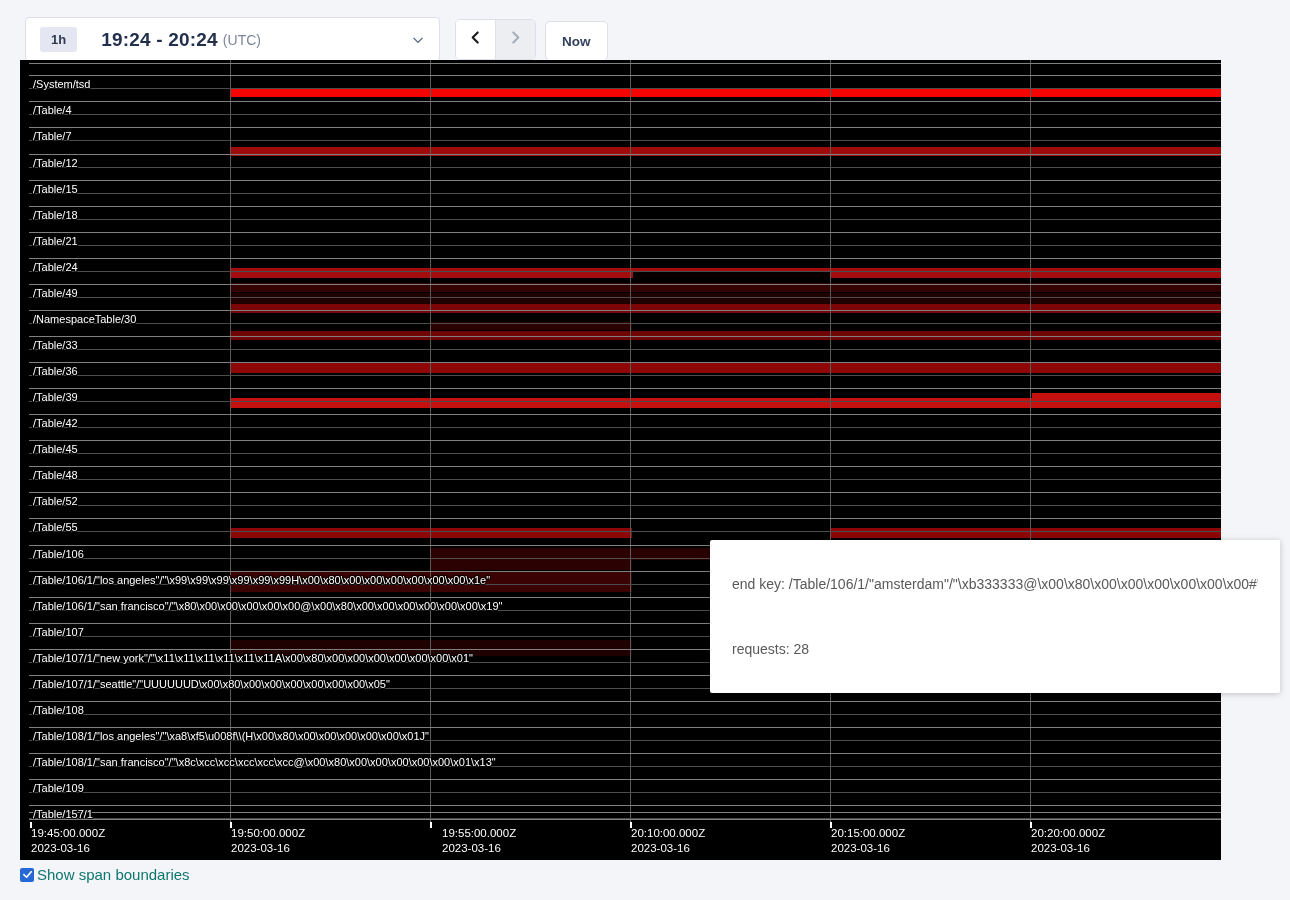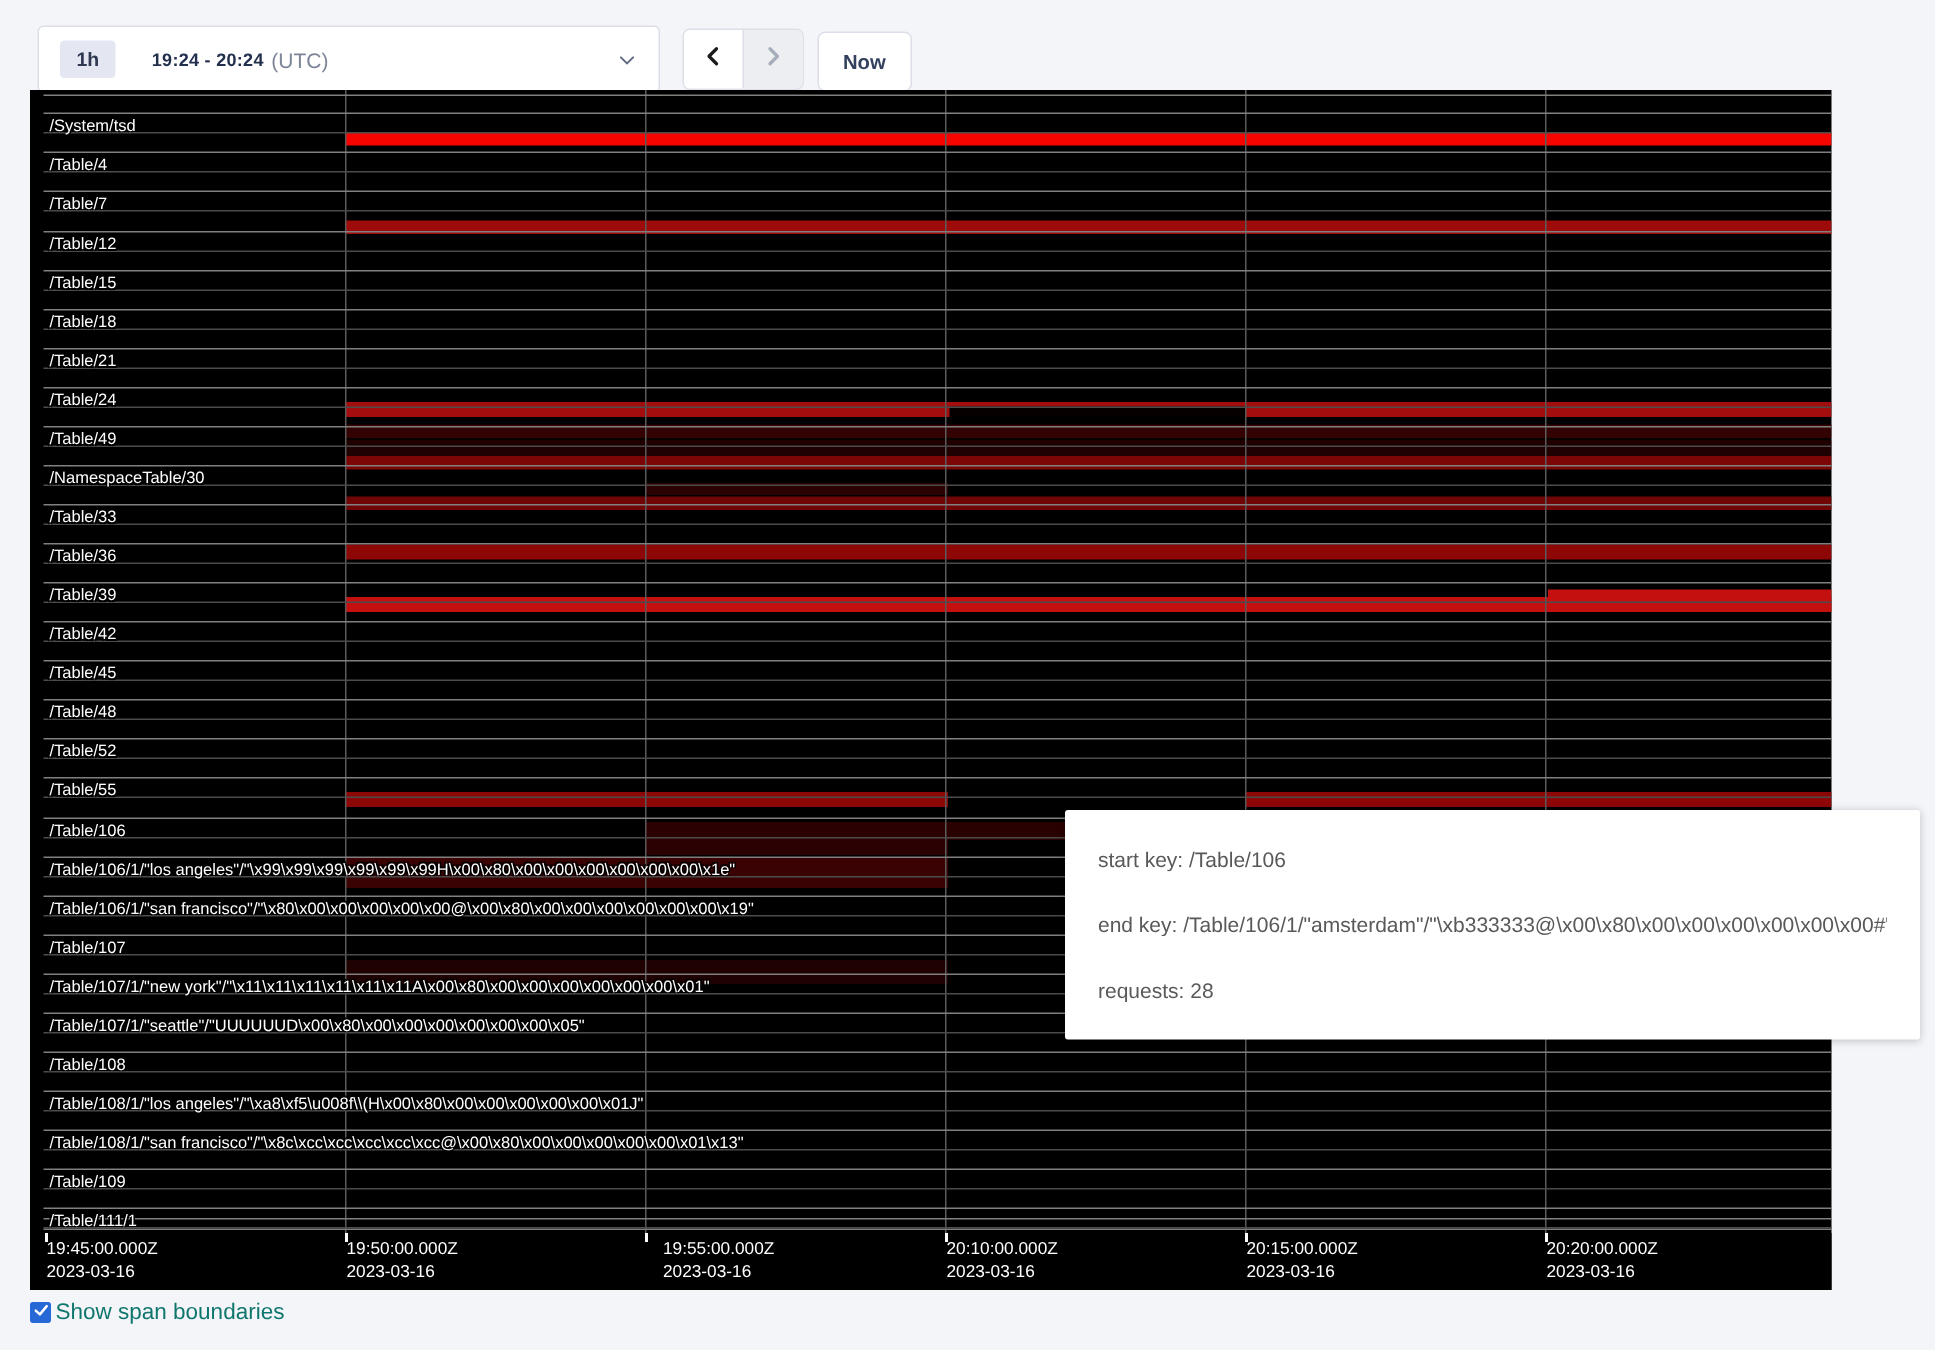--- a/index.html
+++ b/index.html
@@ -20,7 +20,7 @@
     background:#e4e7f1;color:#2f3a52;font-weight:bold;font-size:13px;
     padding:5px 11px;border-radius:3px;margin-right:24px;
   }
-  .time-range{font-size:12px;font-weight:bold;color:#23304d;letter-spacing:.2px;}
+  .time-range{font-size:19px;font-weight:bold;color:#23304d;letter-spacing:.2px;}
   .time-zone{font-size:14px;color:#7d8699;margin-left:5px;}
   .dd-chevron{margin-left:auto;display:flex;align-items:center;}
   .nav-group{

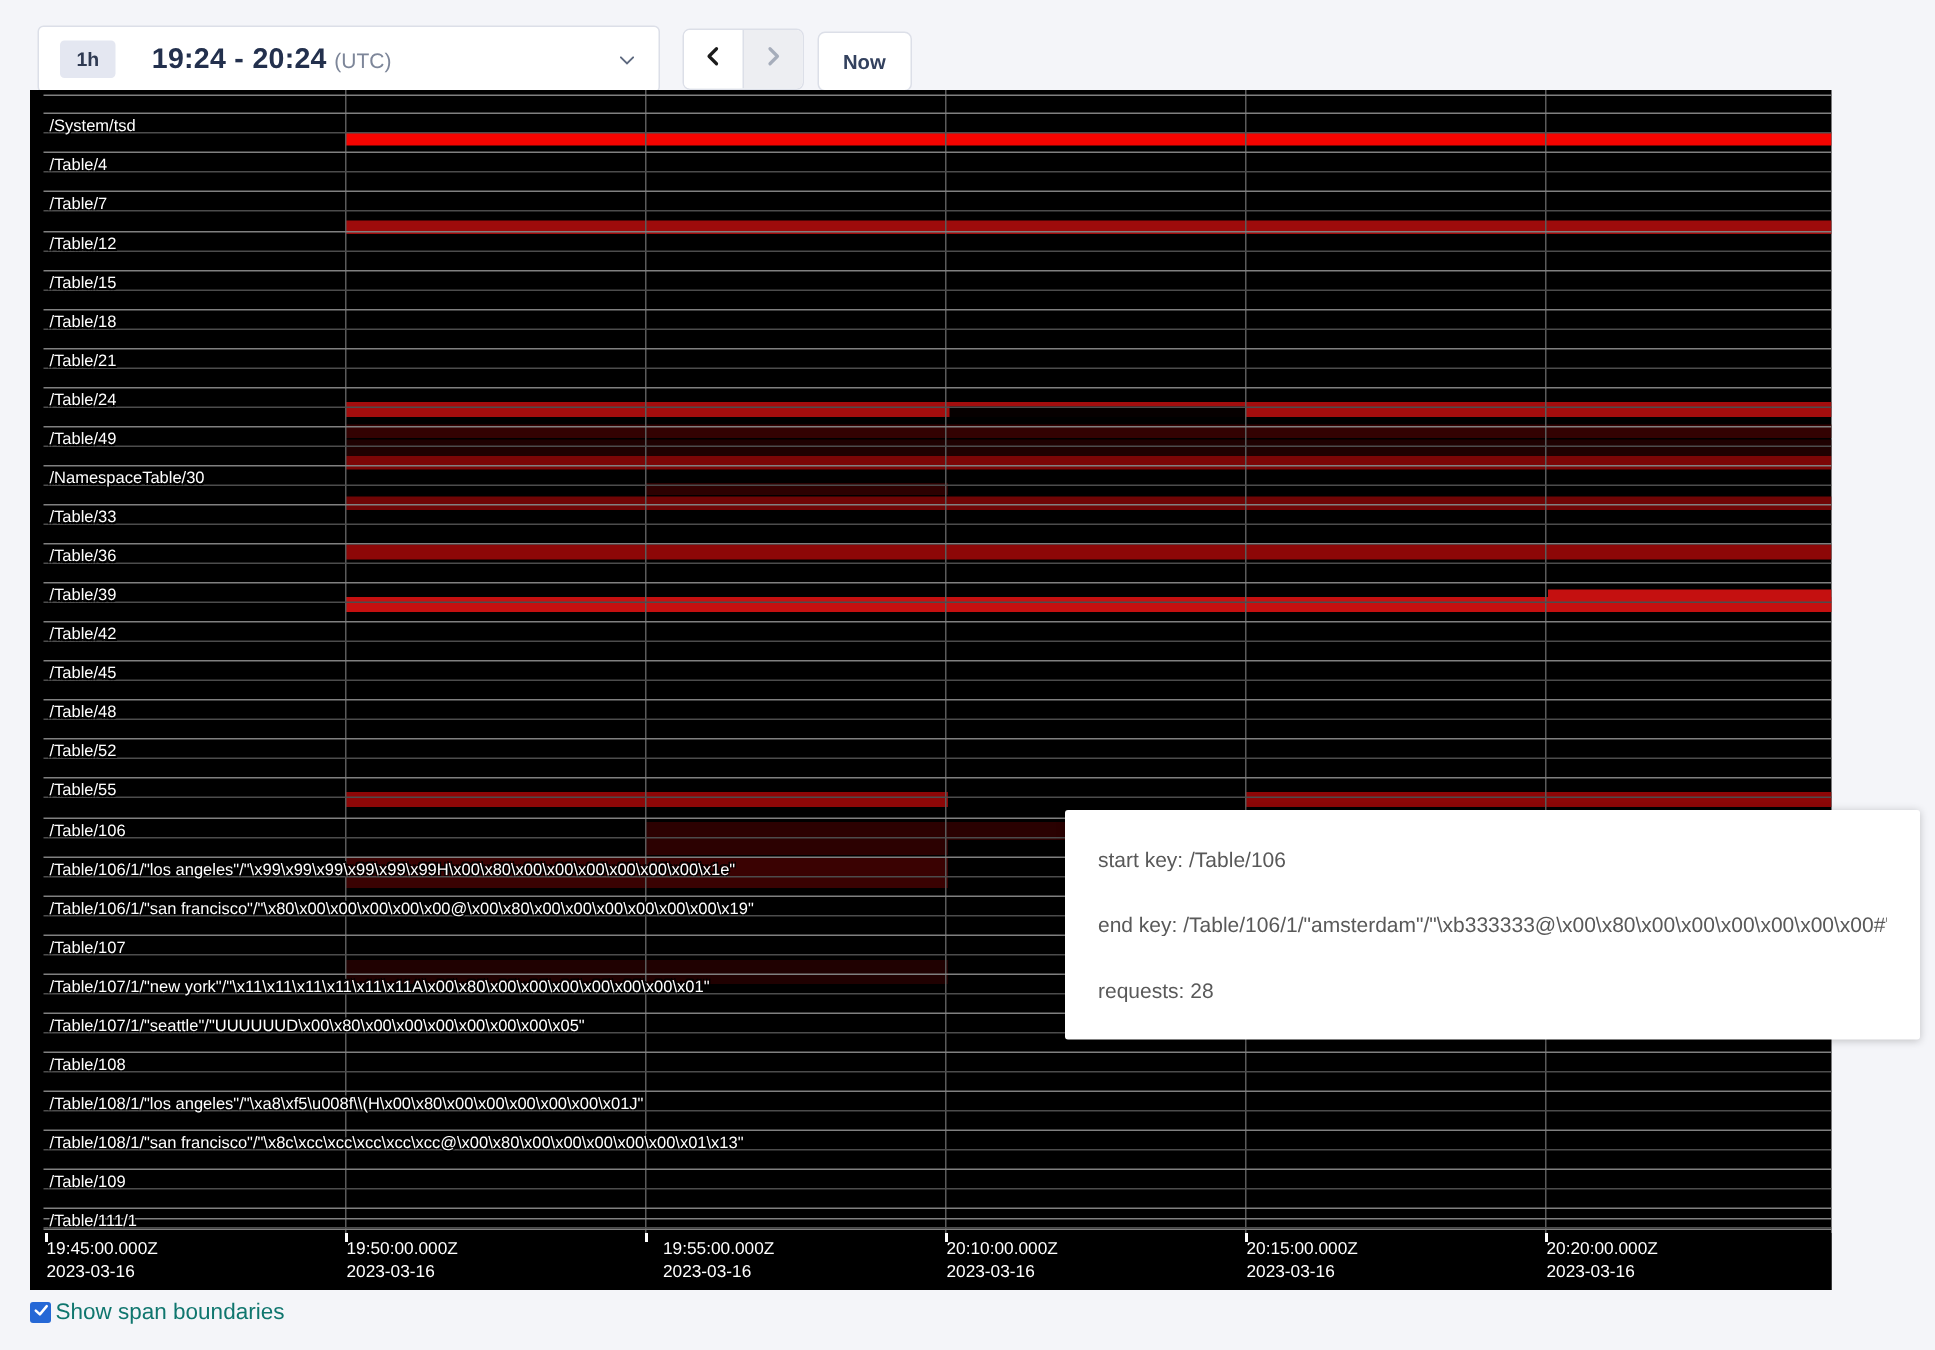--- a/index.html
+++ b/index.html
@@ -256,9 +256,6 @@
 
 <div class="tooltip">
   <div class="tline">
-    <span>start key:</span> <span>/Table/106</span>
-  </div>
-  <div class="tline">
     <span>end key:</span> <span>/Table/106/1/"amsterdam"/"\xb333333@\x00\x80\x00\x00\x00\x00\x00\x00#"</span>
   </div>
   <div class="tline">

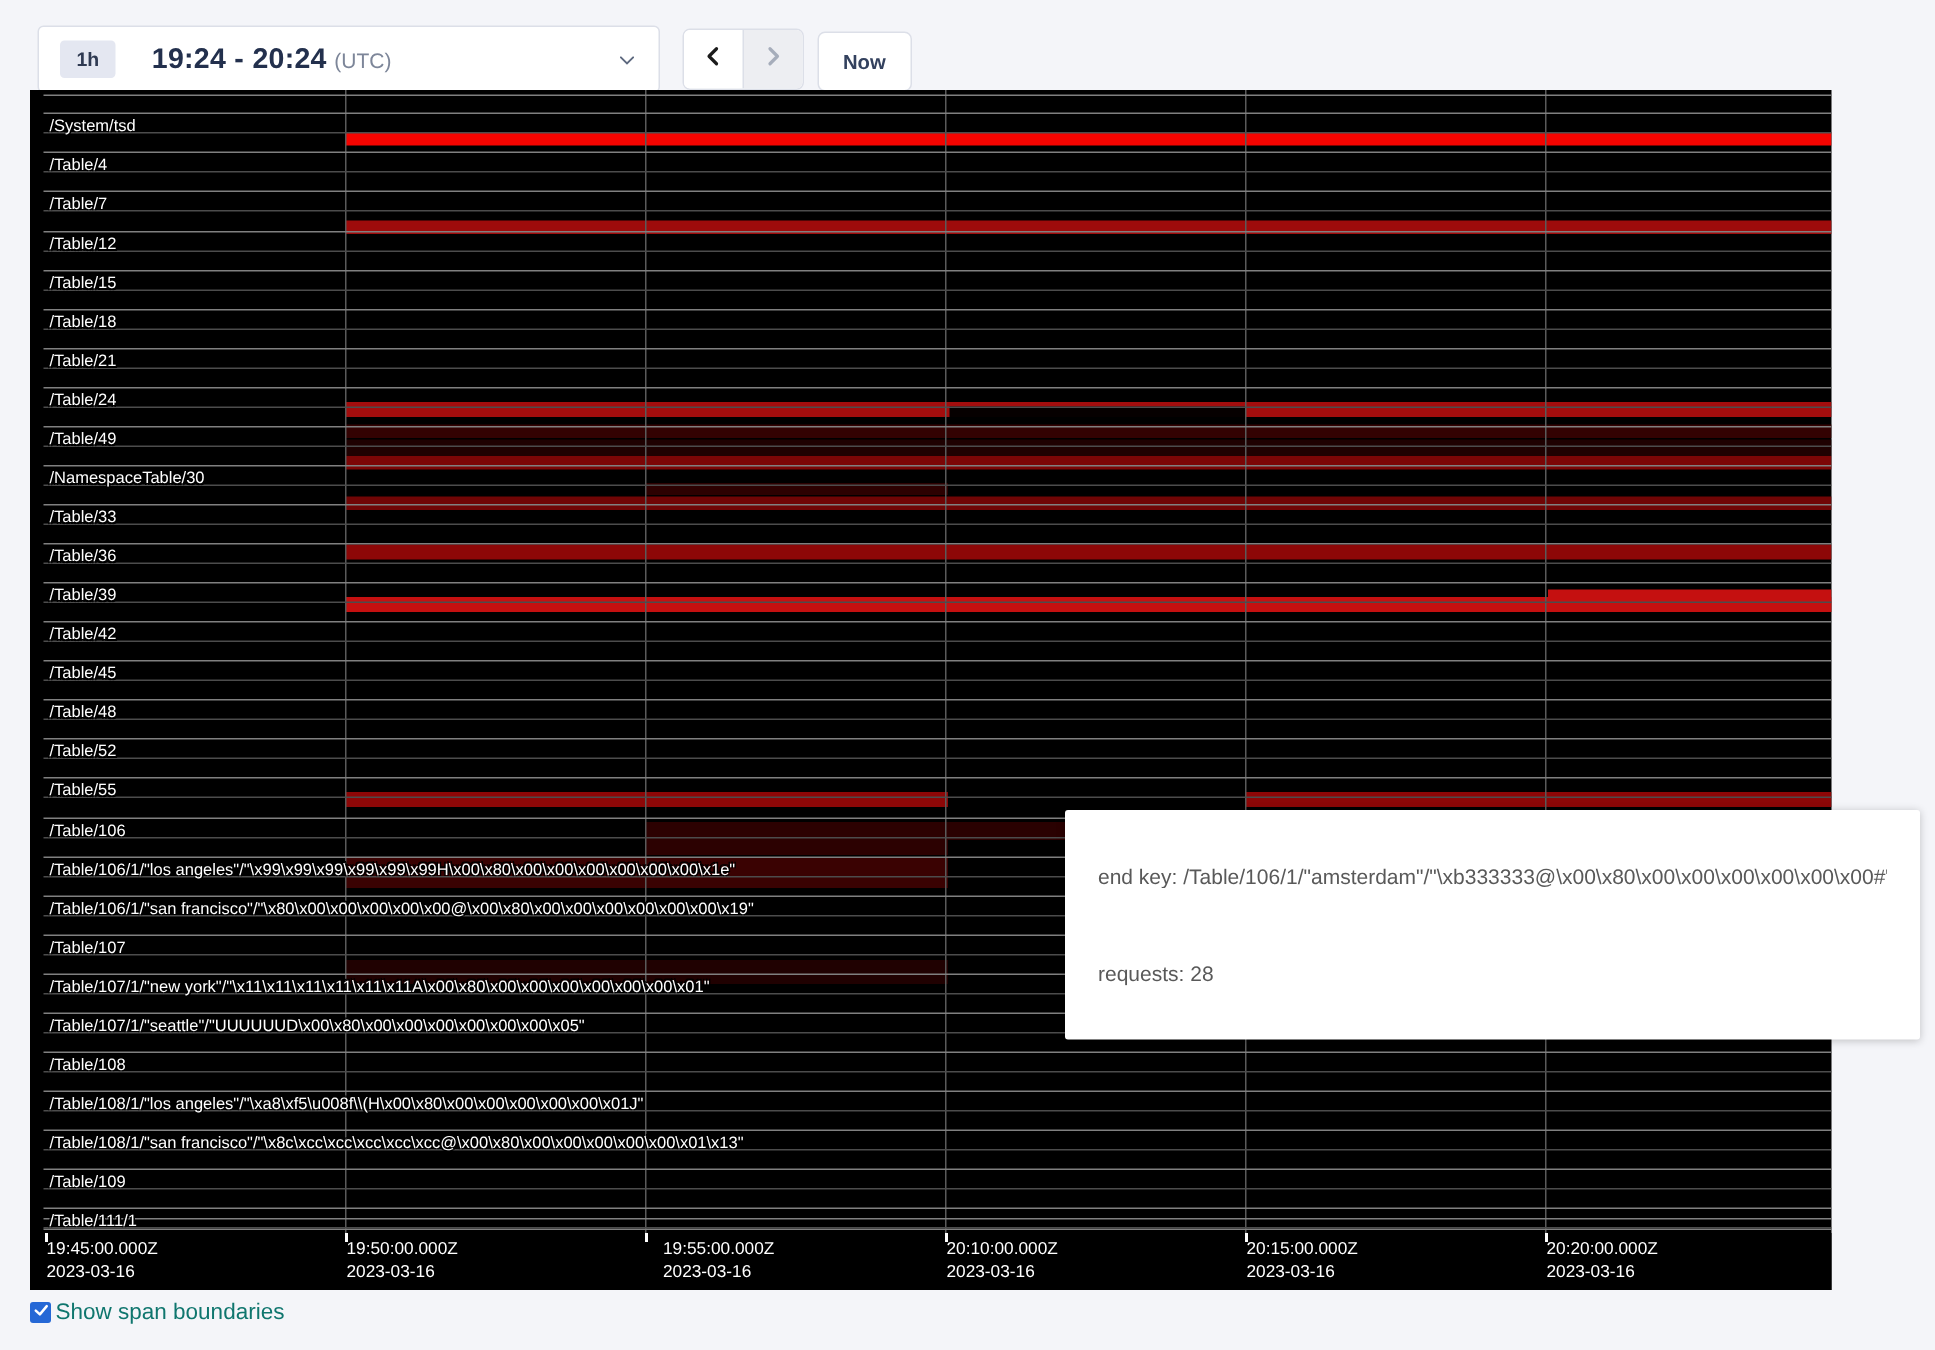--- a/index.html
+++ b/index.html
@@ -218,7 +218,7 @@
       <div class="row-label" style="top: 722.19px;">/Table/109</div>
       <div class="hline" style="top: 745.26px; z-index: 3;"></div>
       <div class="hline mid" style="top: 758.26px; z-index: 3;"></div>
-      <div class="row-label" style="top: 748.26px;">/Table/111/1</div>
+      <div class="row-label" style="top: 748.26px;">/Table/157/1</div>
     </div>
   <div class="axis">
       <div class="tick" style="left: 10px;"></div>

